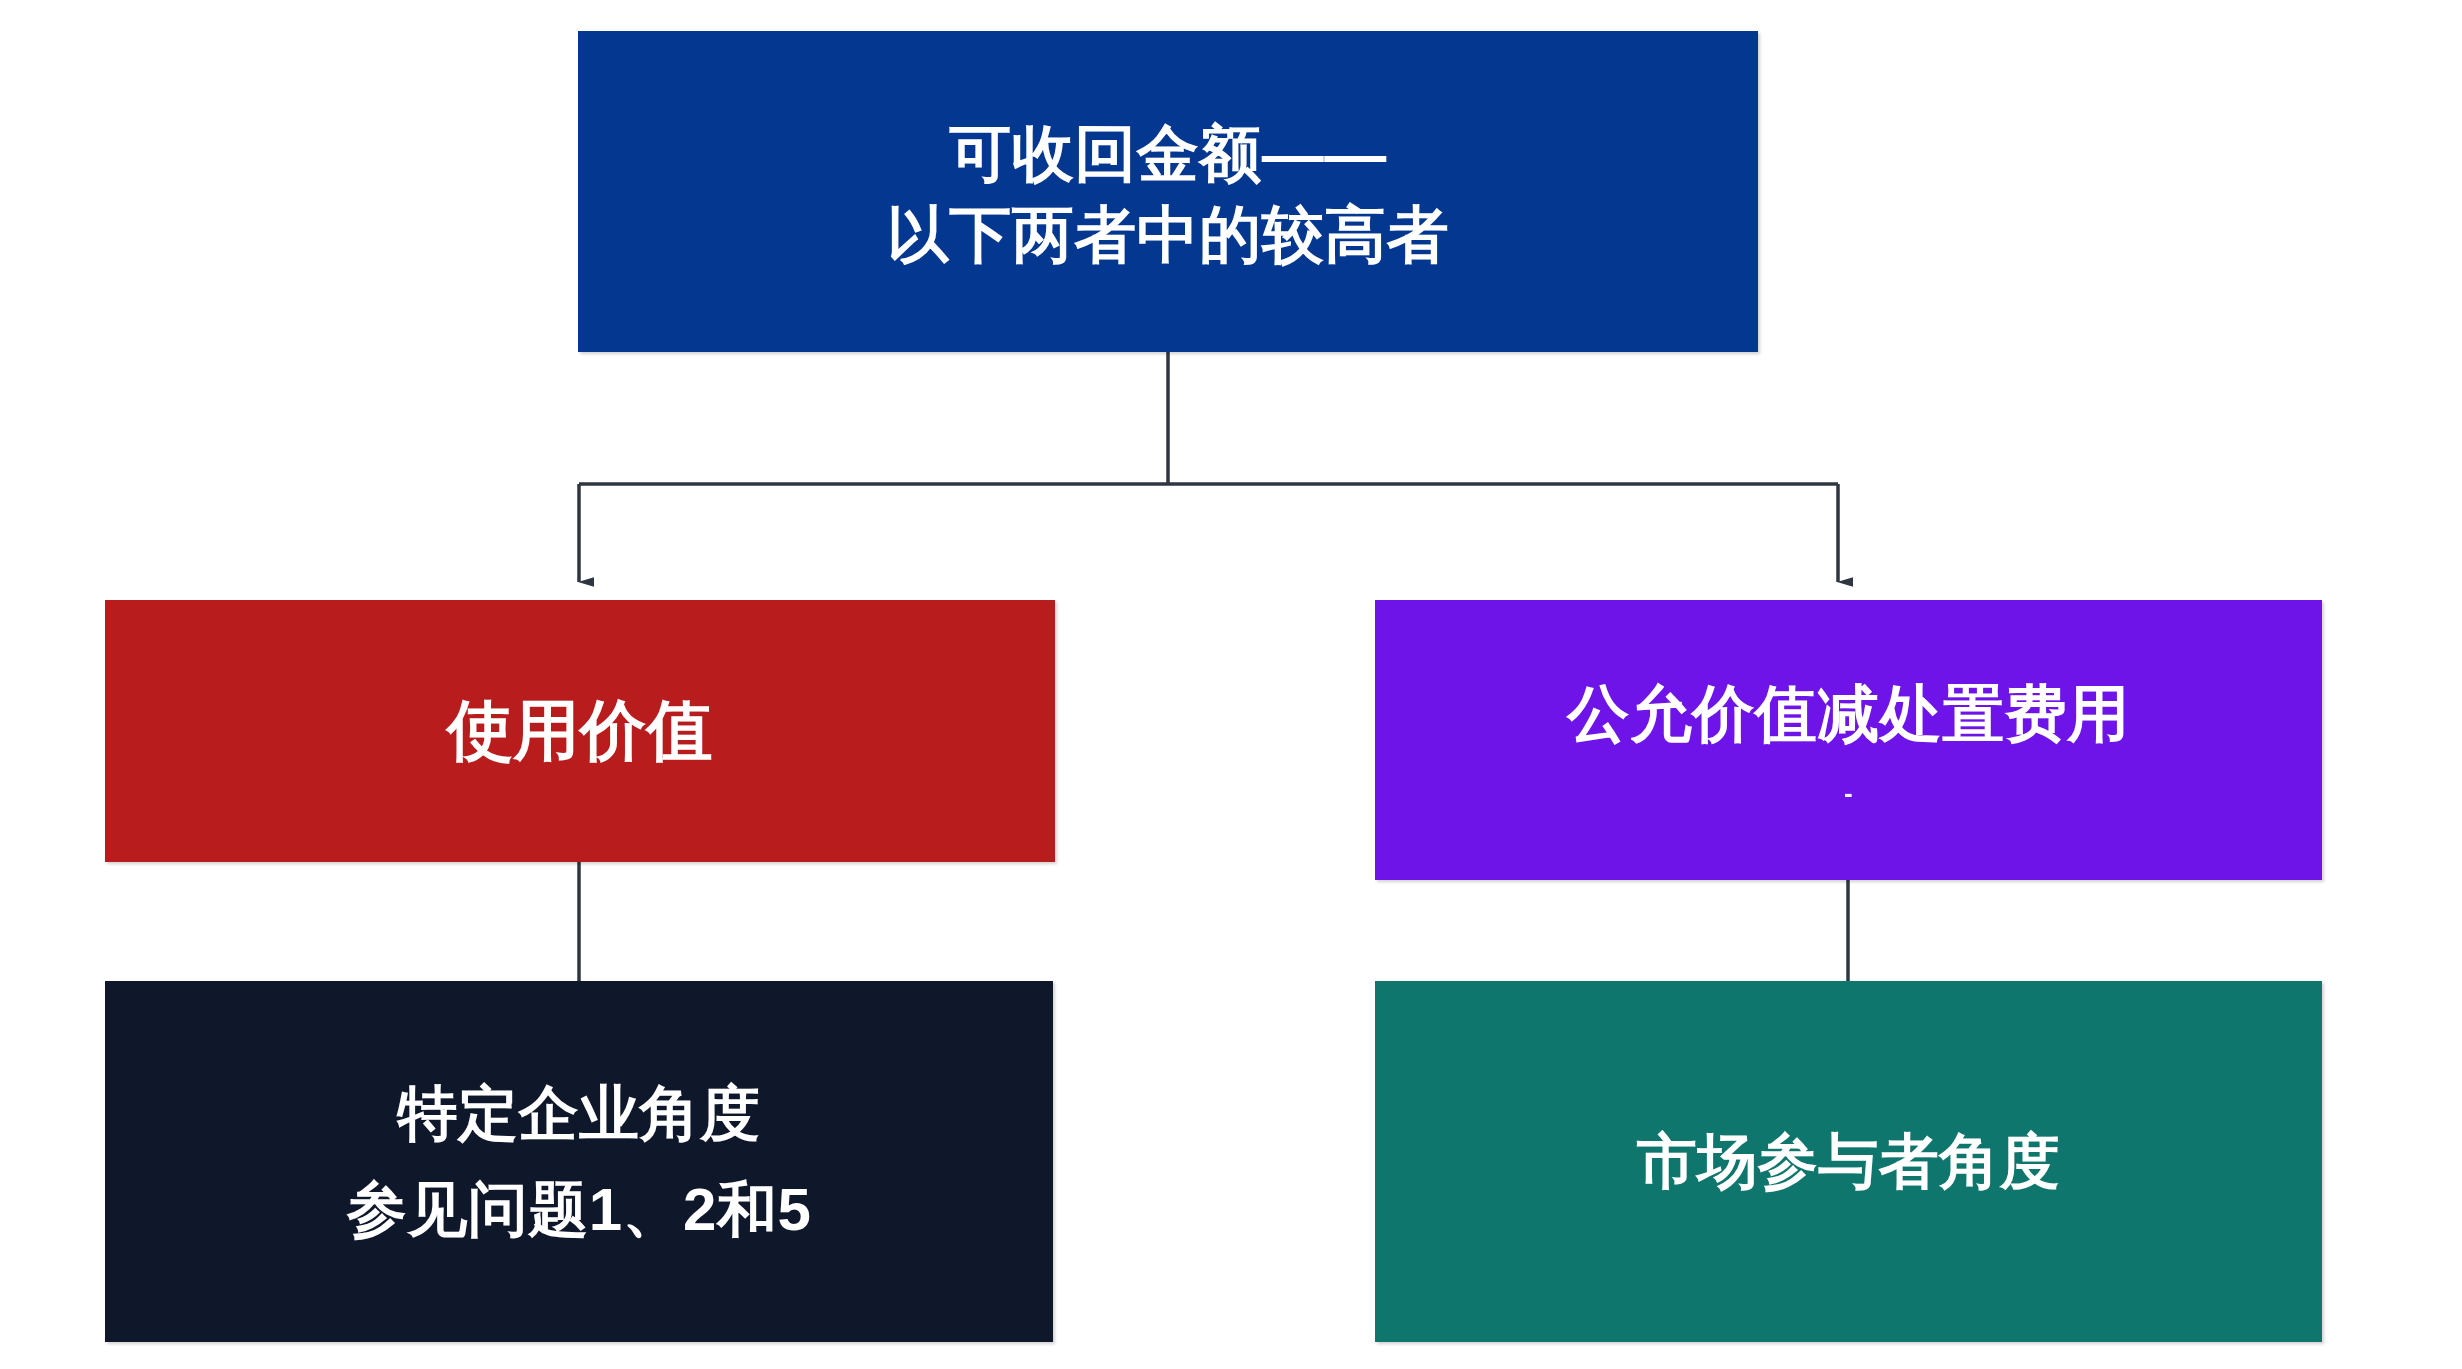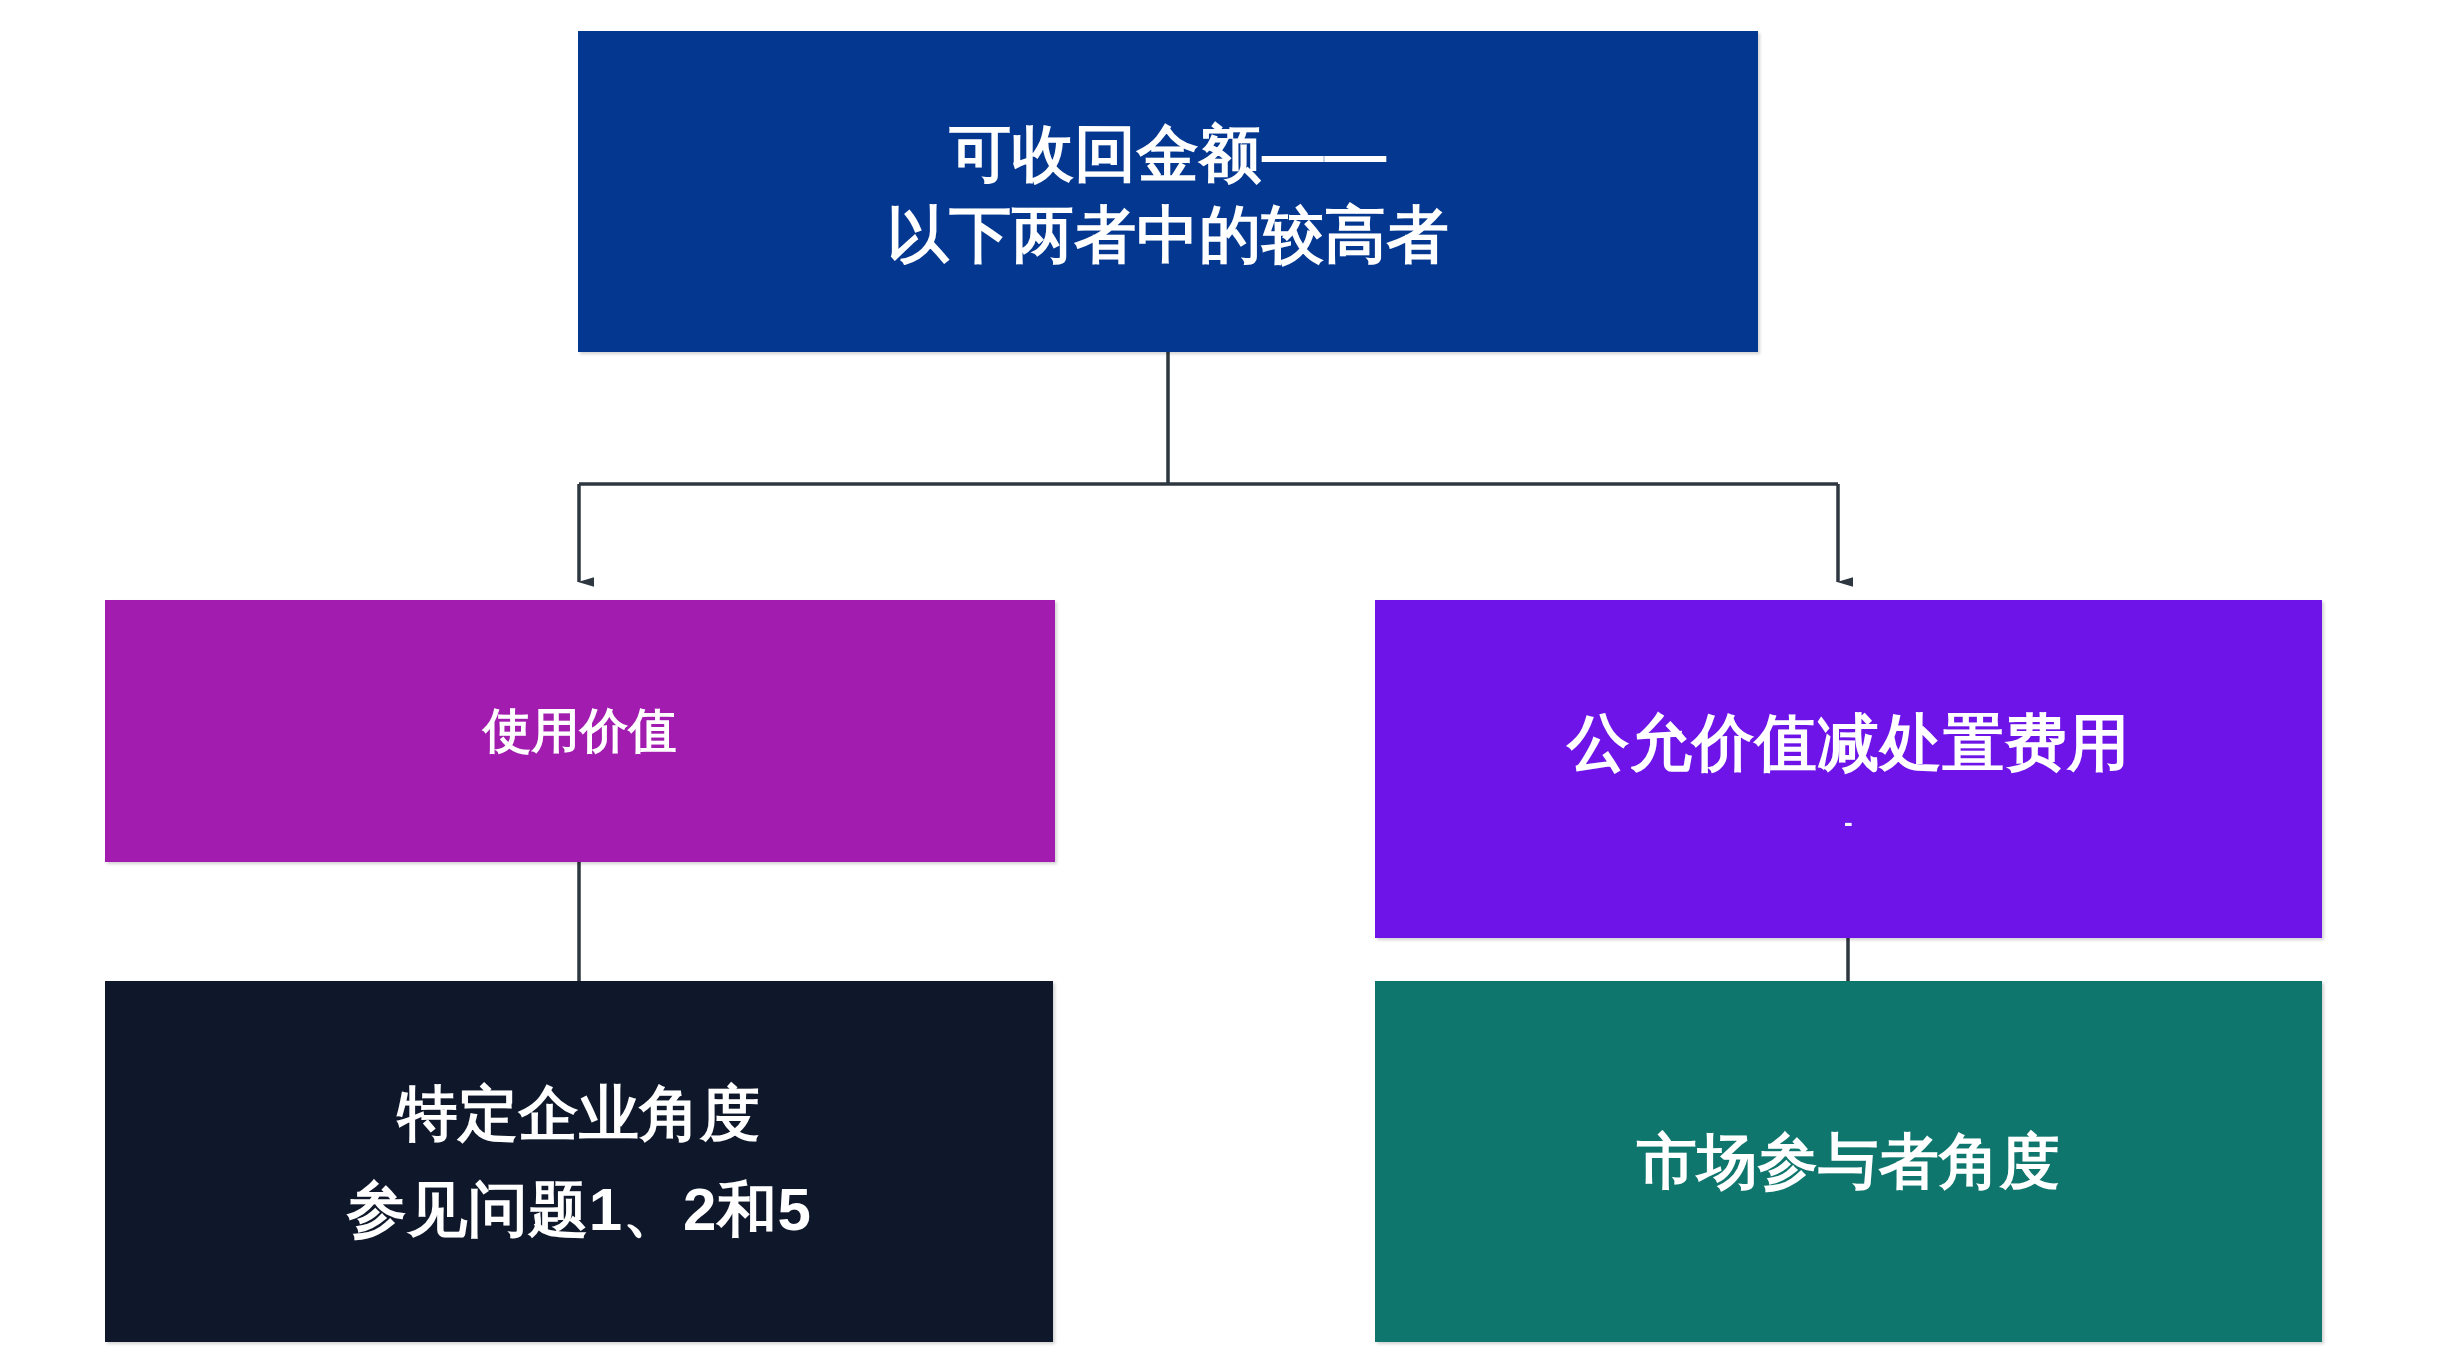--- a/index.html
+++ b/index.html
@@ -54,8 +54,8 @@
     top: 600px;
     width: 950px;
     height: 262px;
-    background: #a21caf;
-    font-size: 48px;
+    background: #b91c1c;
+    font-size: 66px;
   }
   #node-fvlcd {
     left: 1375px;

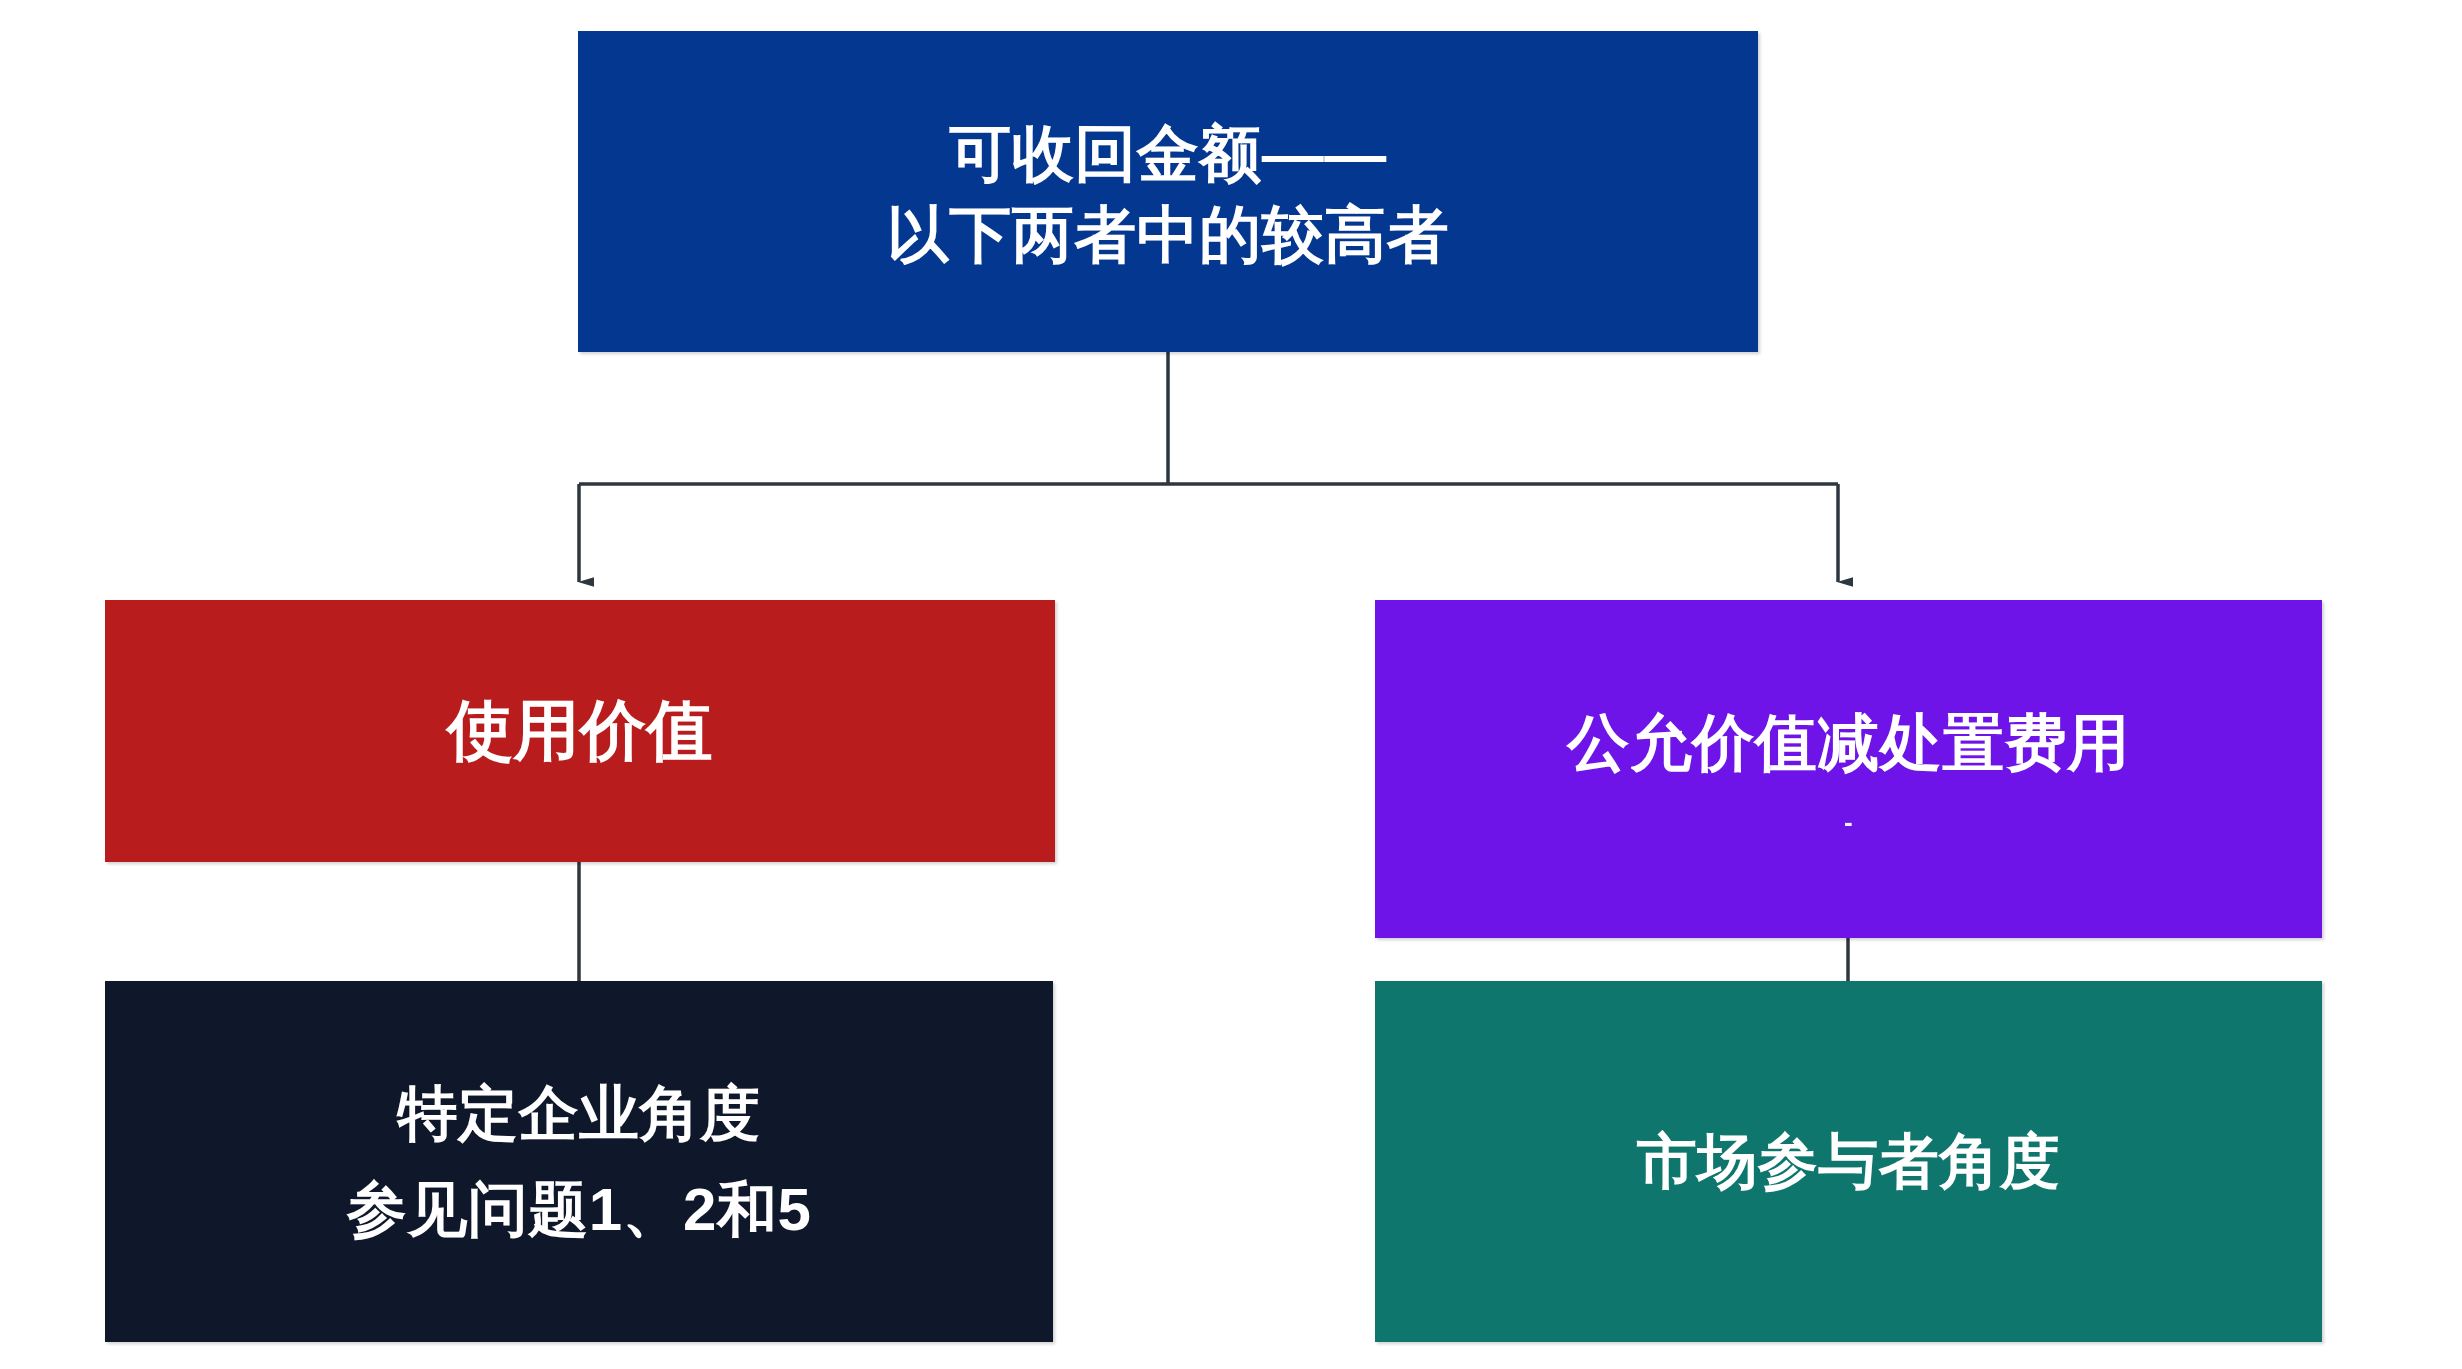--- a/index.html
+++ b/index.html
@@ -61,7 +61,7 @@
     left: 1375px;
     top: 600px;
     width: 947px;
-    height: 338px;
+    height: 280px;
     background: #6E14E8;
     font-size: 62px;
   }

